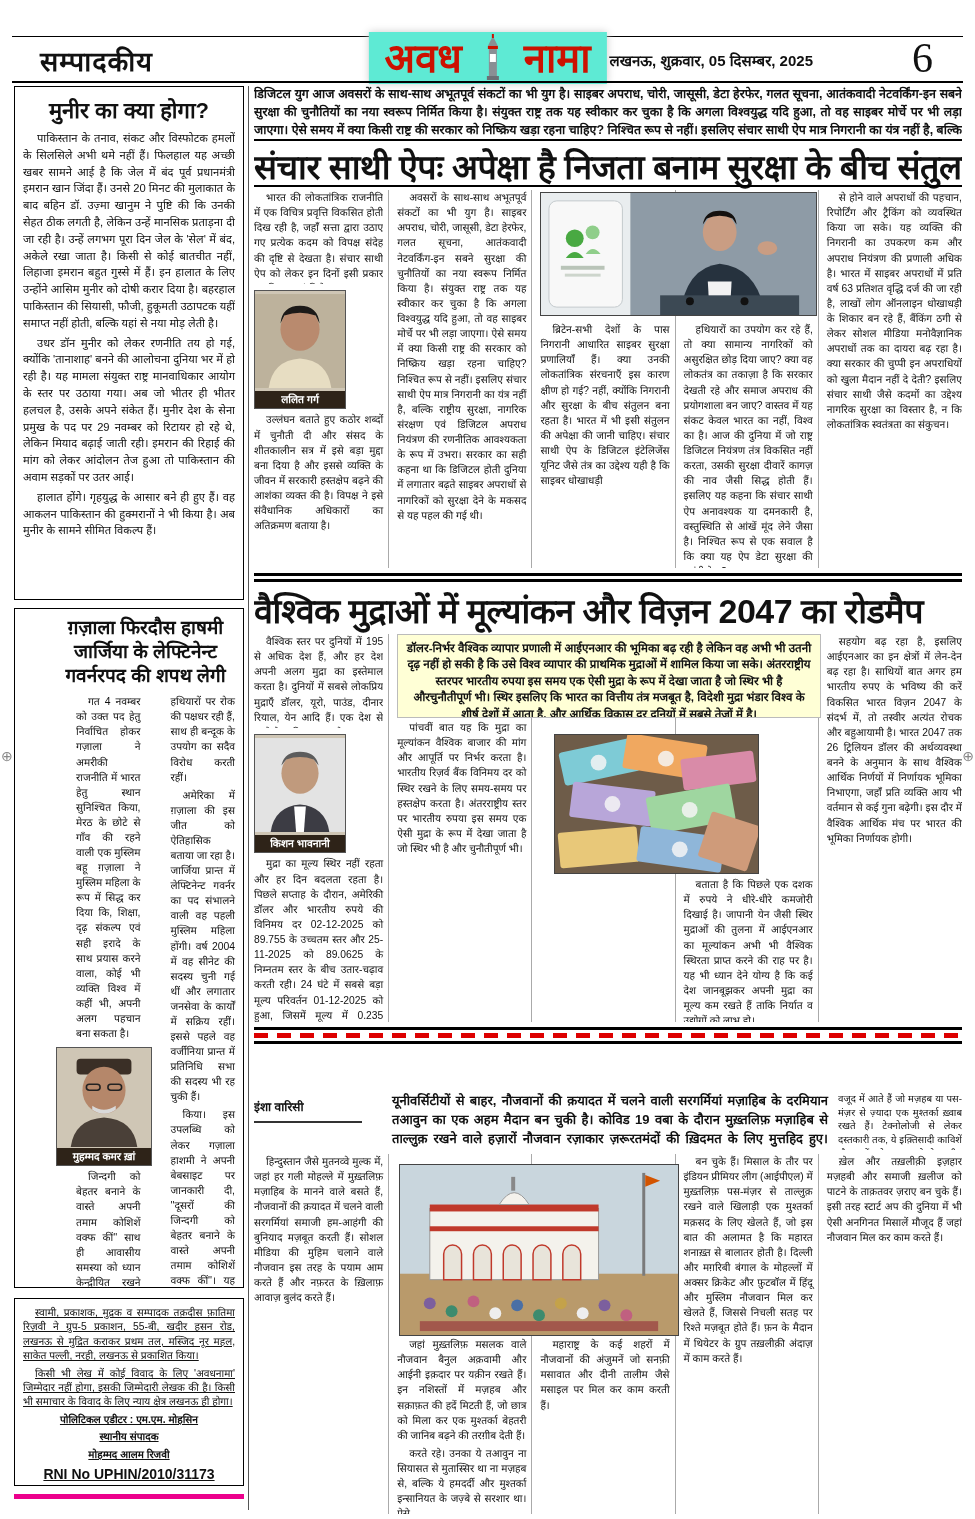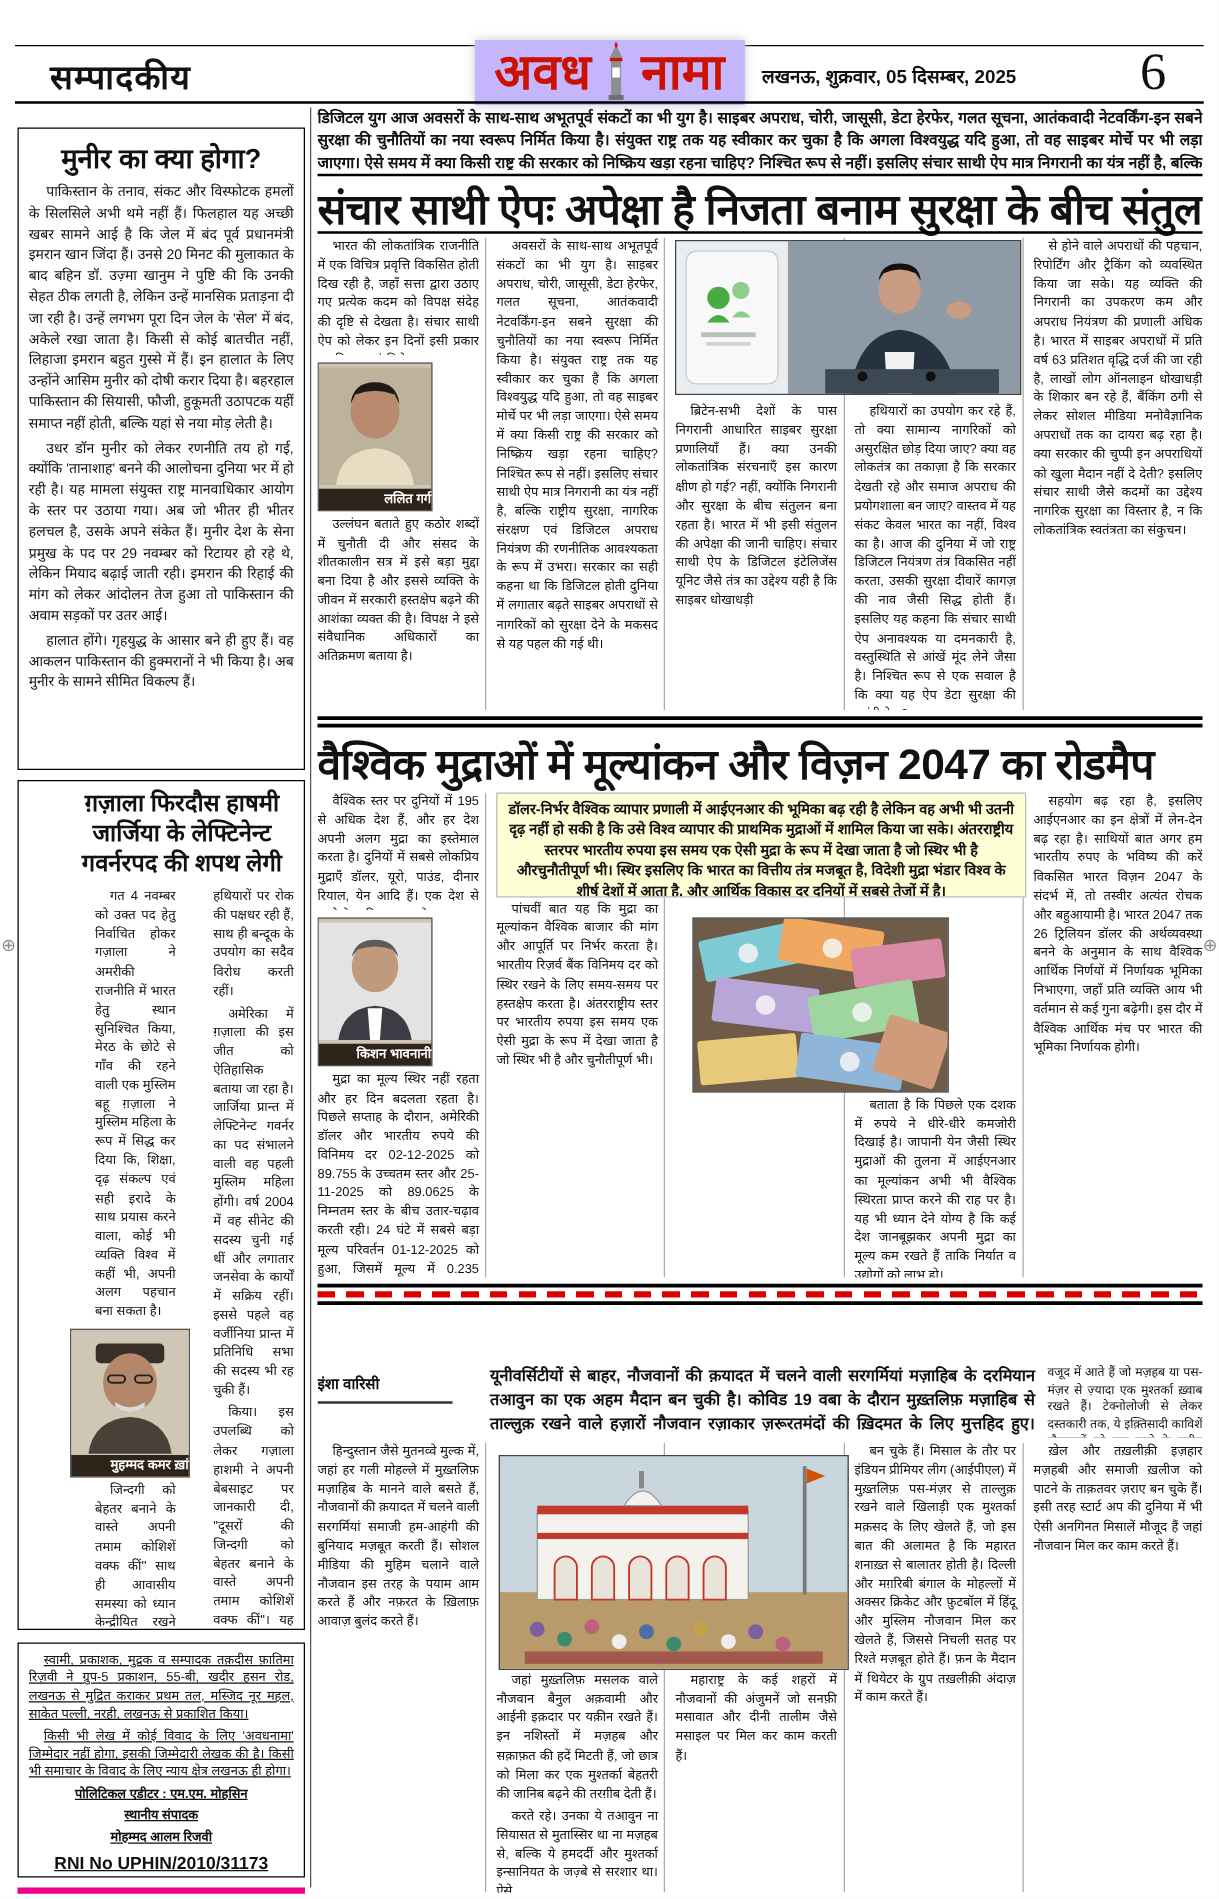--- a/index.html
+++ b/index.html
@@ -13,7 +13,7 @@
   
   header{position:absolute;left:12px;right:12px;top:38px;height:42px;}
   .section-title{position:absolute;left:28px;top:4px;font-size:27px;font-weight:bold;letter-spacing:1px;}
-  .masthead-panel{position:absolute;left:50%;transform:translateX(-50%);top:-6px;background:#c4b5fd;box-shadow:0 0 8px #ccc;padding:2px 16px;display:flex;align-items:center;gap:7px;}
+  .masthead-panel{position:absolute;left:50%;transform:translateX(-50%);top:-6px;background:#5eead4;box-shadow:0 0 8px #ccc;padding:2px 16px;display:flex;align-items:center;gap:18px;}
   .masthead-txt{font-size:40px;font-weight:bold;color:var(--masthead-red);line-height:1;}
   .minaret{width:26px;height:48px;}
   .dateline{position:absolute;right:150px;top:12px;font-size:15px;font-weight:bold;}

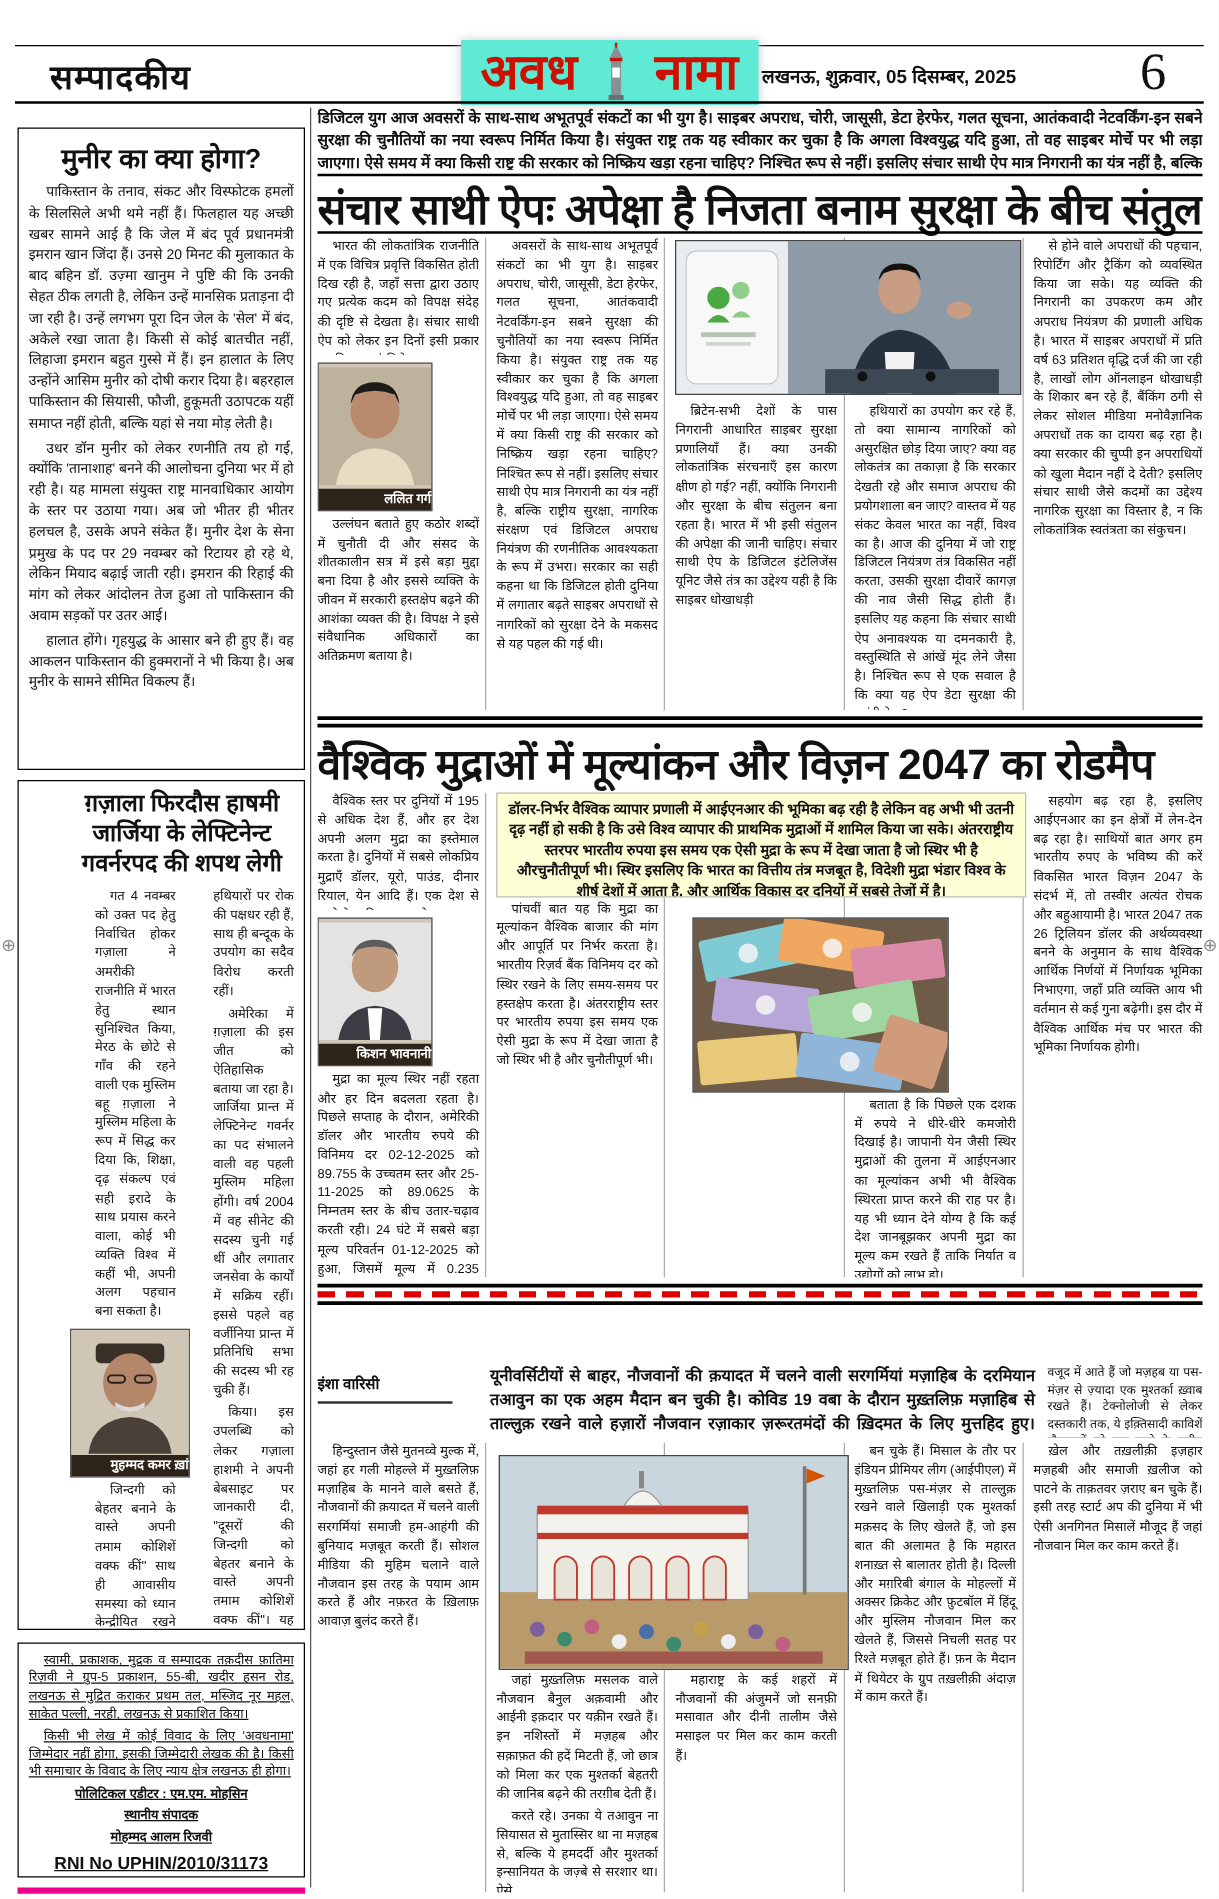--- a/index.html
+++ b/index.html
@@ -24,7 +24,7 @@
   .cropmark.l{left:1px}.cropmark.r{right:1px}
   
   aside.sidebar{position:absolute;left:14px;top:86px;width:230px;}
-  .sbox{border:1.5px solid #000;padding:7px 8px;background:#fff;margin-top:16px;}
+  .sbox{border:1.5px solid #000;padding:7px 8px;background:#fff;}
   .munir-box{height:514px;overflow:hidden;}
   .munir-box h2{text-align:center;font-size:22px;margin-bottom:6px;}
   .sb-body{font-size:11.2px;line-height:1.5;text-align:justify;}

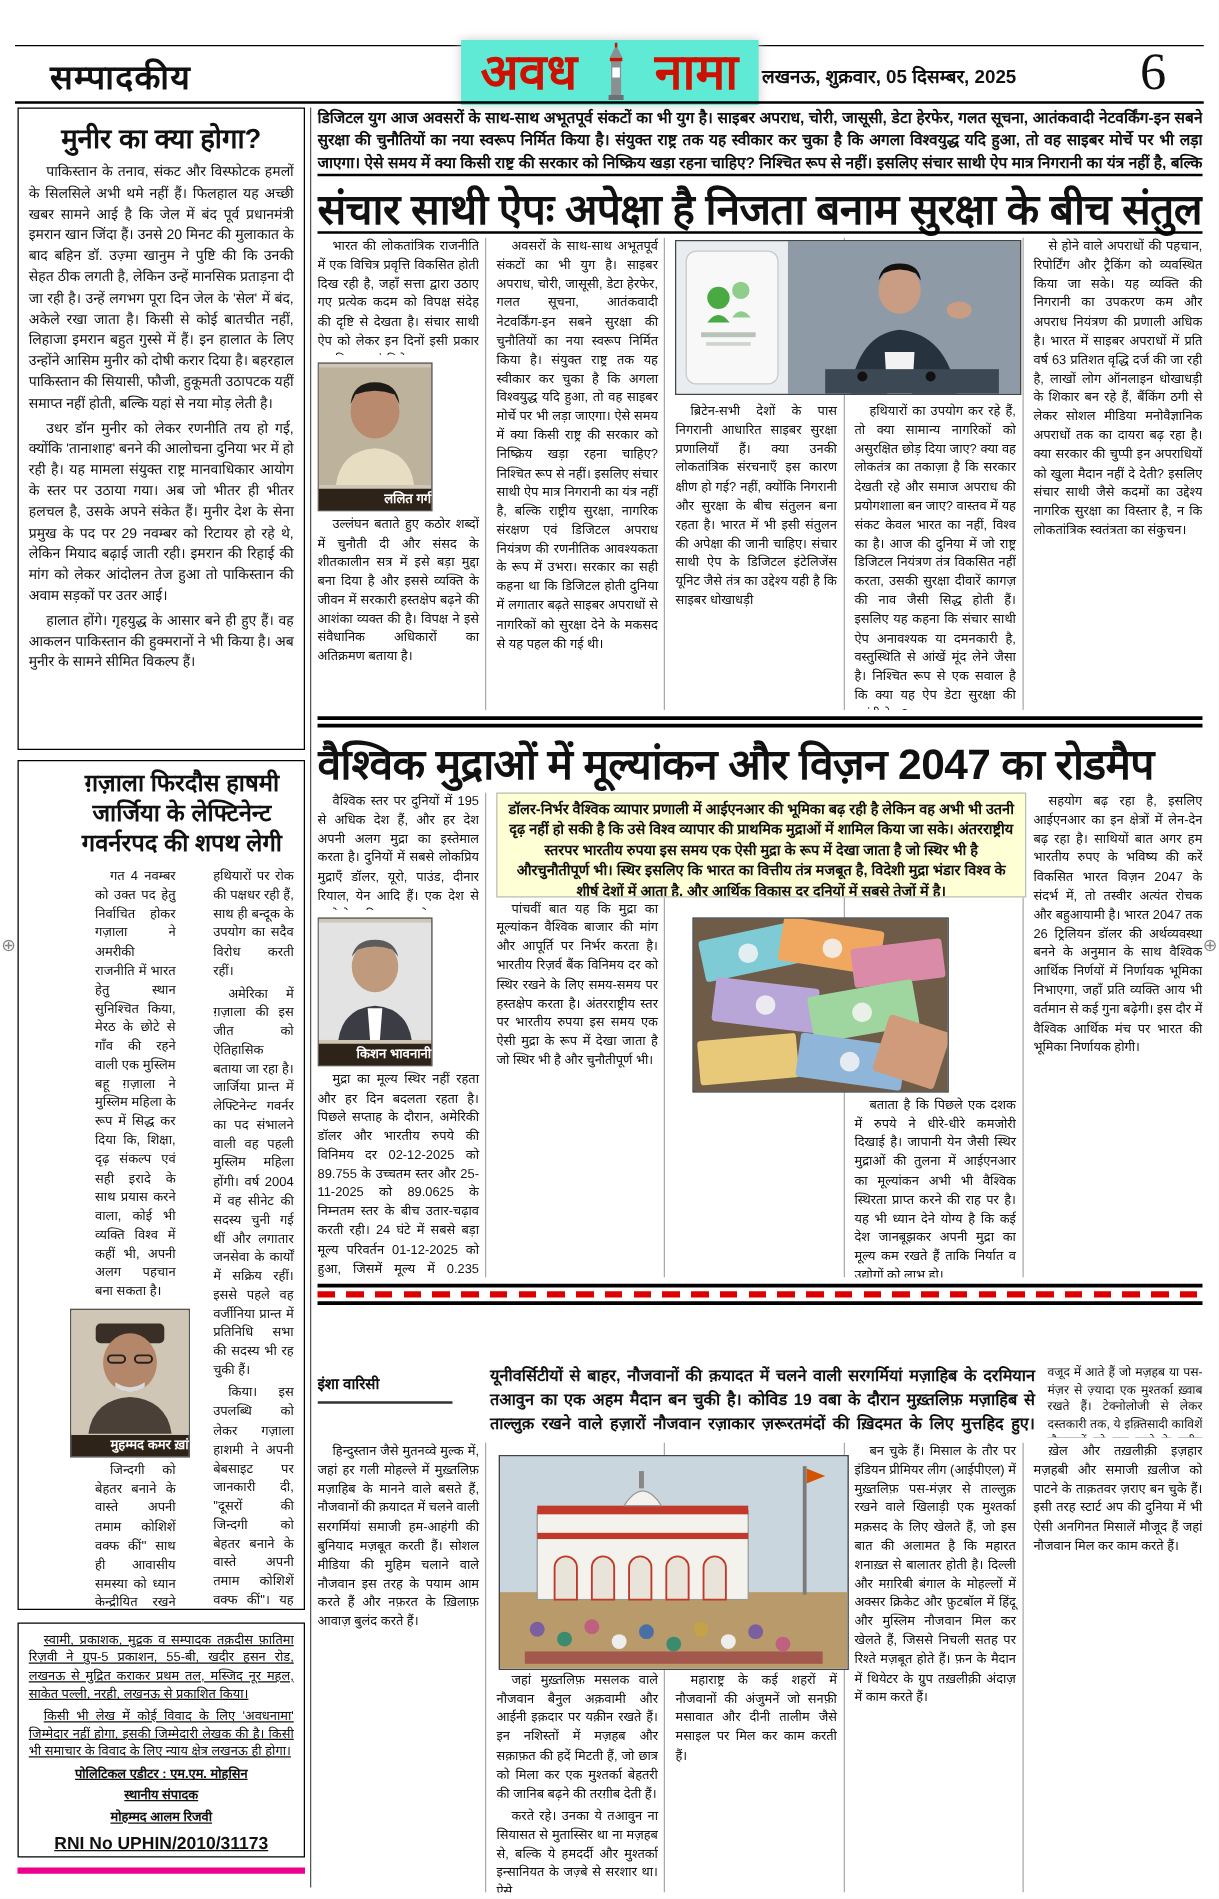--- a/index.html
+++ b/index.html
@@ -35,7 +35,7 @@
   .gz-cols p{text-indent:12px;margin-bottom:3px;margin-left:20px;}
   .portrait{display:inline-block;width:96px;border:1px solid #555;background:#cfc6b5;break-inside:avoid;margin:3px 0;}
   .portrait svg{display:block;width:100%;height:100px;}
-  .portrait .cap{display:block;background:#2e2318;color:#fff;font-size:10.5px;font-weight:bold;text-align:right;padding:1px 0;}
+  .portrait .cap{display:block;background:#2e2318;color:#fff;font-size:10.5px;font-weight:bold;text-align:center;padding:1px 0;}
   .imprint{margin-top:10px;height:188px;font-size:10.3px;line-height:1.4;text-align:justify;overflow:hidden;}
   .imprint p{text-indent:12px;margin-bottom:3px;text-decoration:underline;}
   .imprint .c{text-align:center;text-indent:0;font-weight:bold;}

